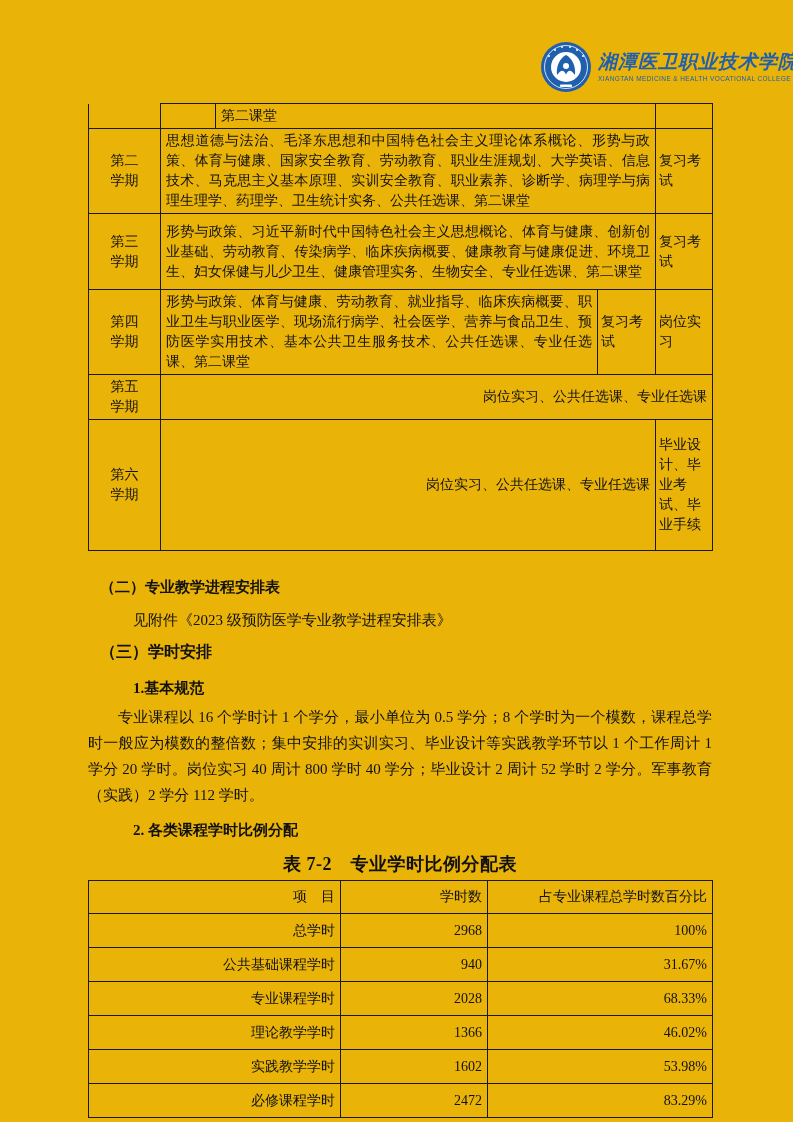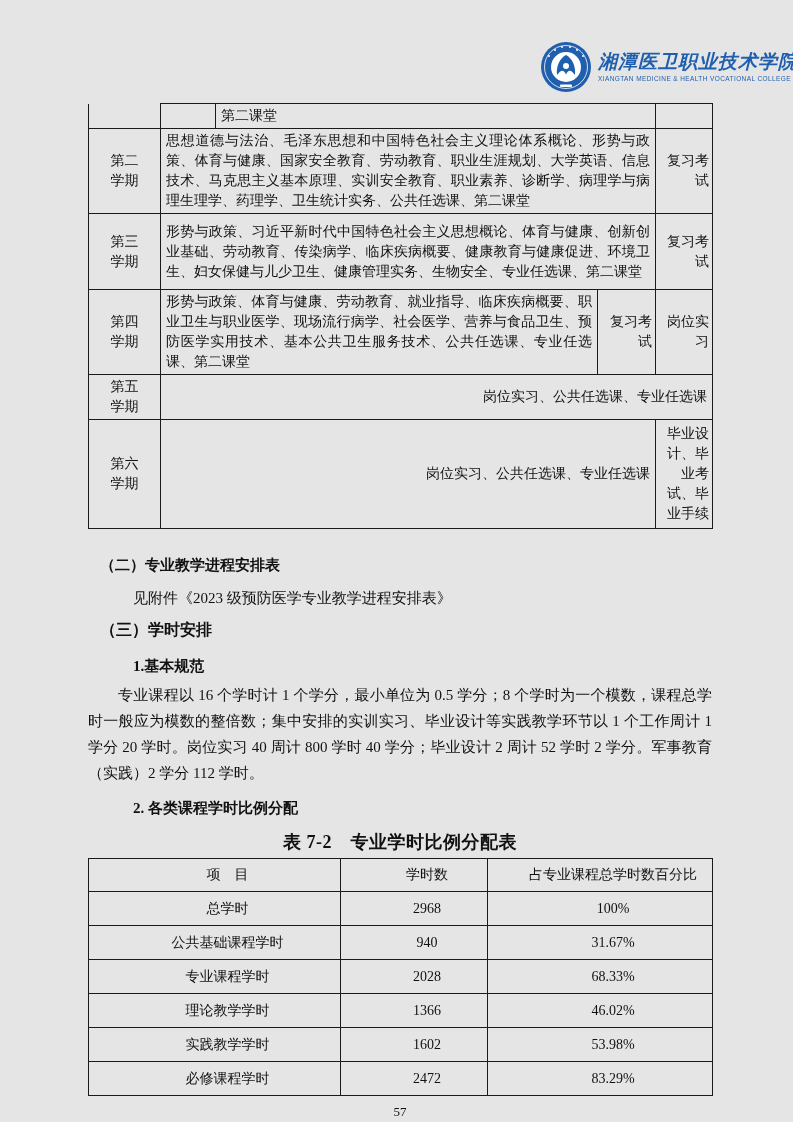--- a/index.html
+++ b/index.html
@@ -7,7 +7,7 @@
     position:relative;
     width:793px;height:1122px;
     margin:0 auto;
-    background:#e5e5e5;
+    background:#eab308;
     overflow:hidden;
     font-family:"Liberation Serif","DejaVu Serif",serif;
     color:#111;

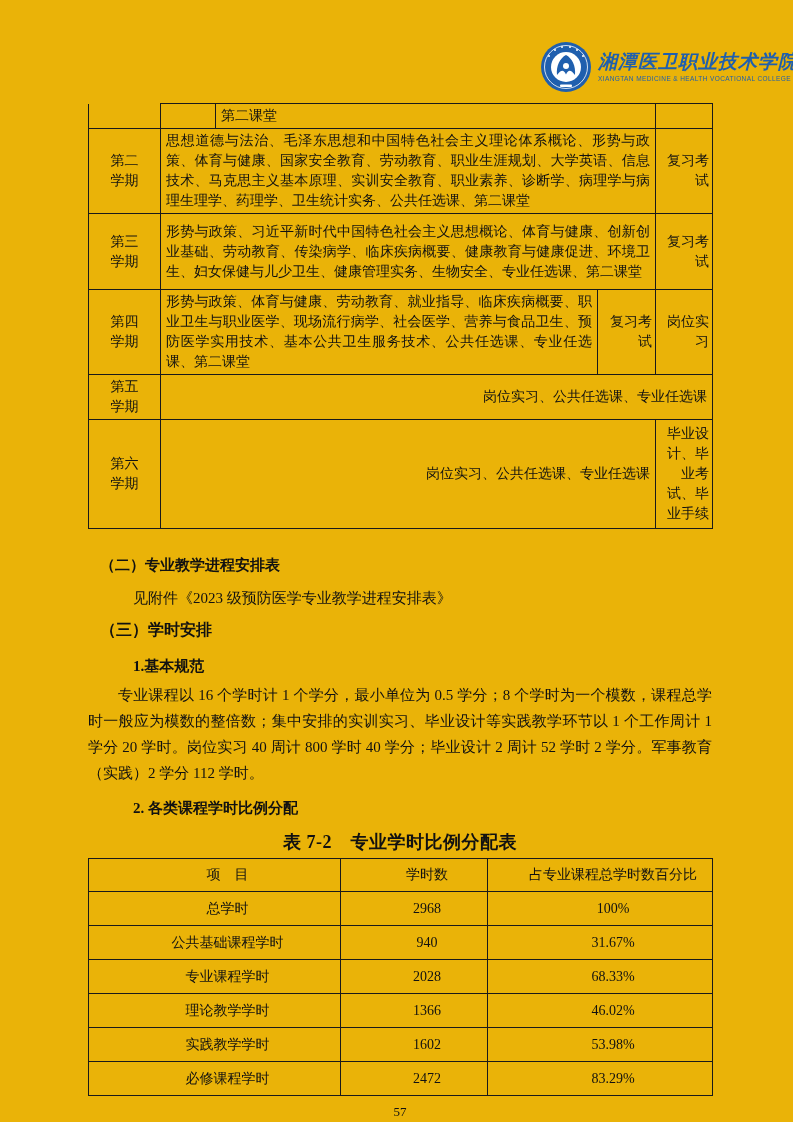--- a/index.html
+++ b/index.html
@@ -46,7 +46,7 @@
   .term-box{width:2.2em; margin:0 auto; text-align:center;}
   .courses{text-align:justify; text-justify:inter-ideograph;}
   .center-cell{text-align:right;}
-  .narrow-cell{text-align:right; padding:4px 3px;}
+  .narrow-cell{text-align:left; padding:15px 3px;}
   .r-carry{height:23px;}
   .r2{height:80px;} .r3{height:76px;} .r4{height:84px;}
   .r5{height:38px;} .r6{height:96px;}

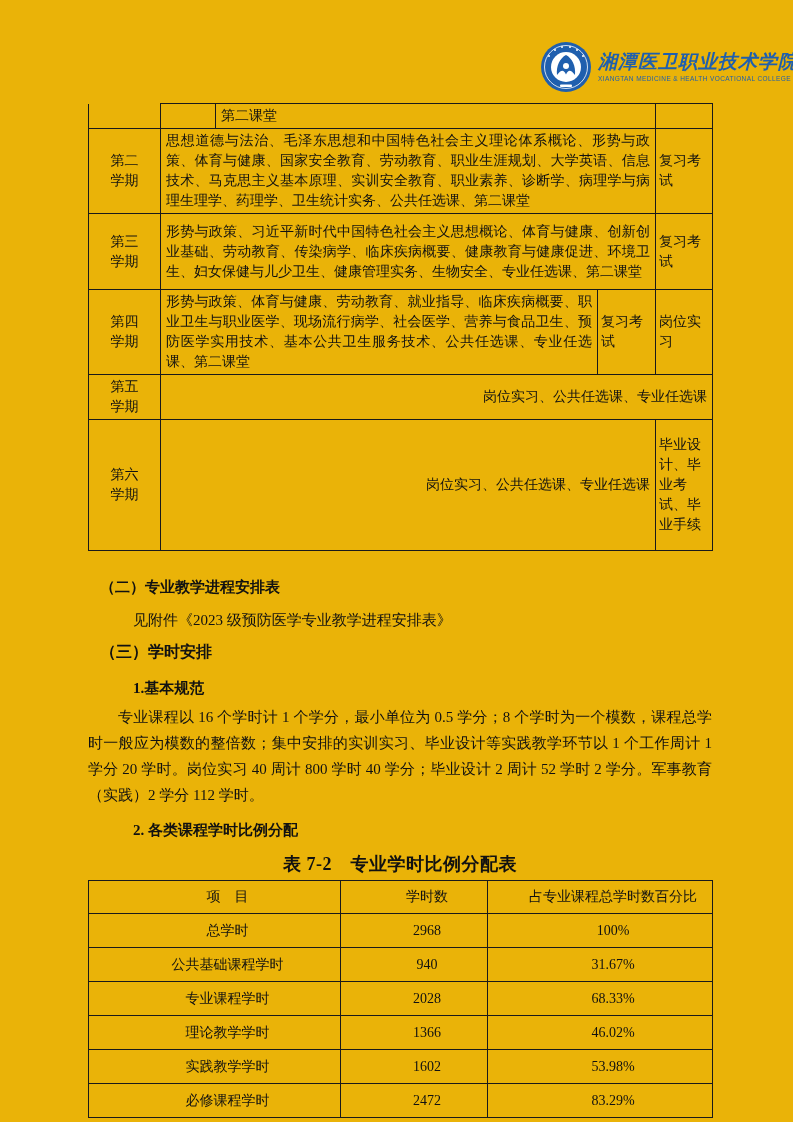--- a/index.html
+++ b/index.html
@@ -64,7 +64,7 @@
     line-height:21px; margin:14px 0 5px 0; letter-spacing:.5px;
   }
   
-  .hours td{text-align:center; word-break:keep-all;padding-left:31px;}
+  .hours td{text-align:right; word-break:keep-all;padding-left:31px;}
   .hours .hd{height:33px;}
   .hours .dr{height:34px;}
   

